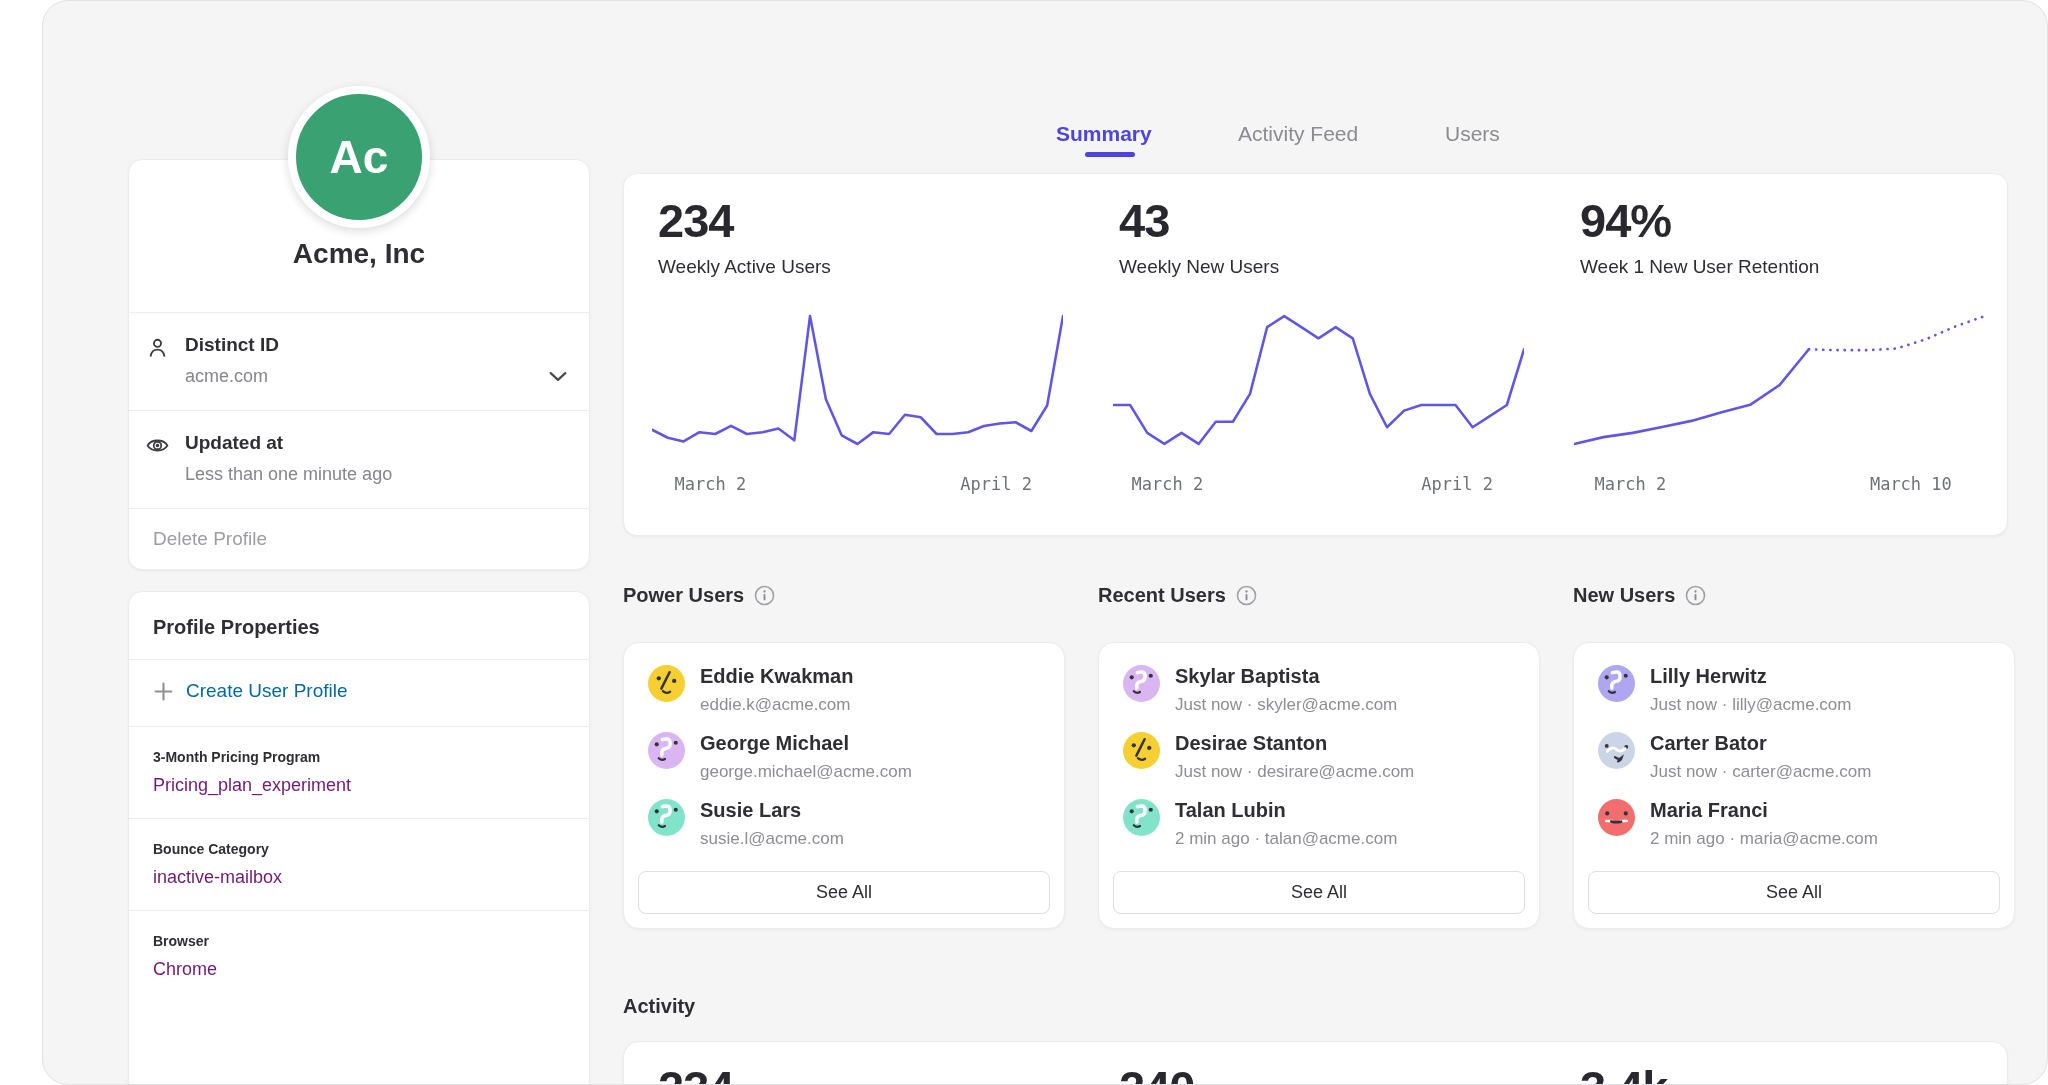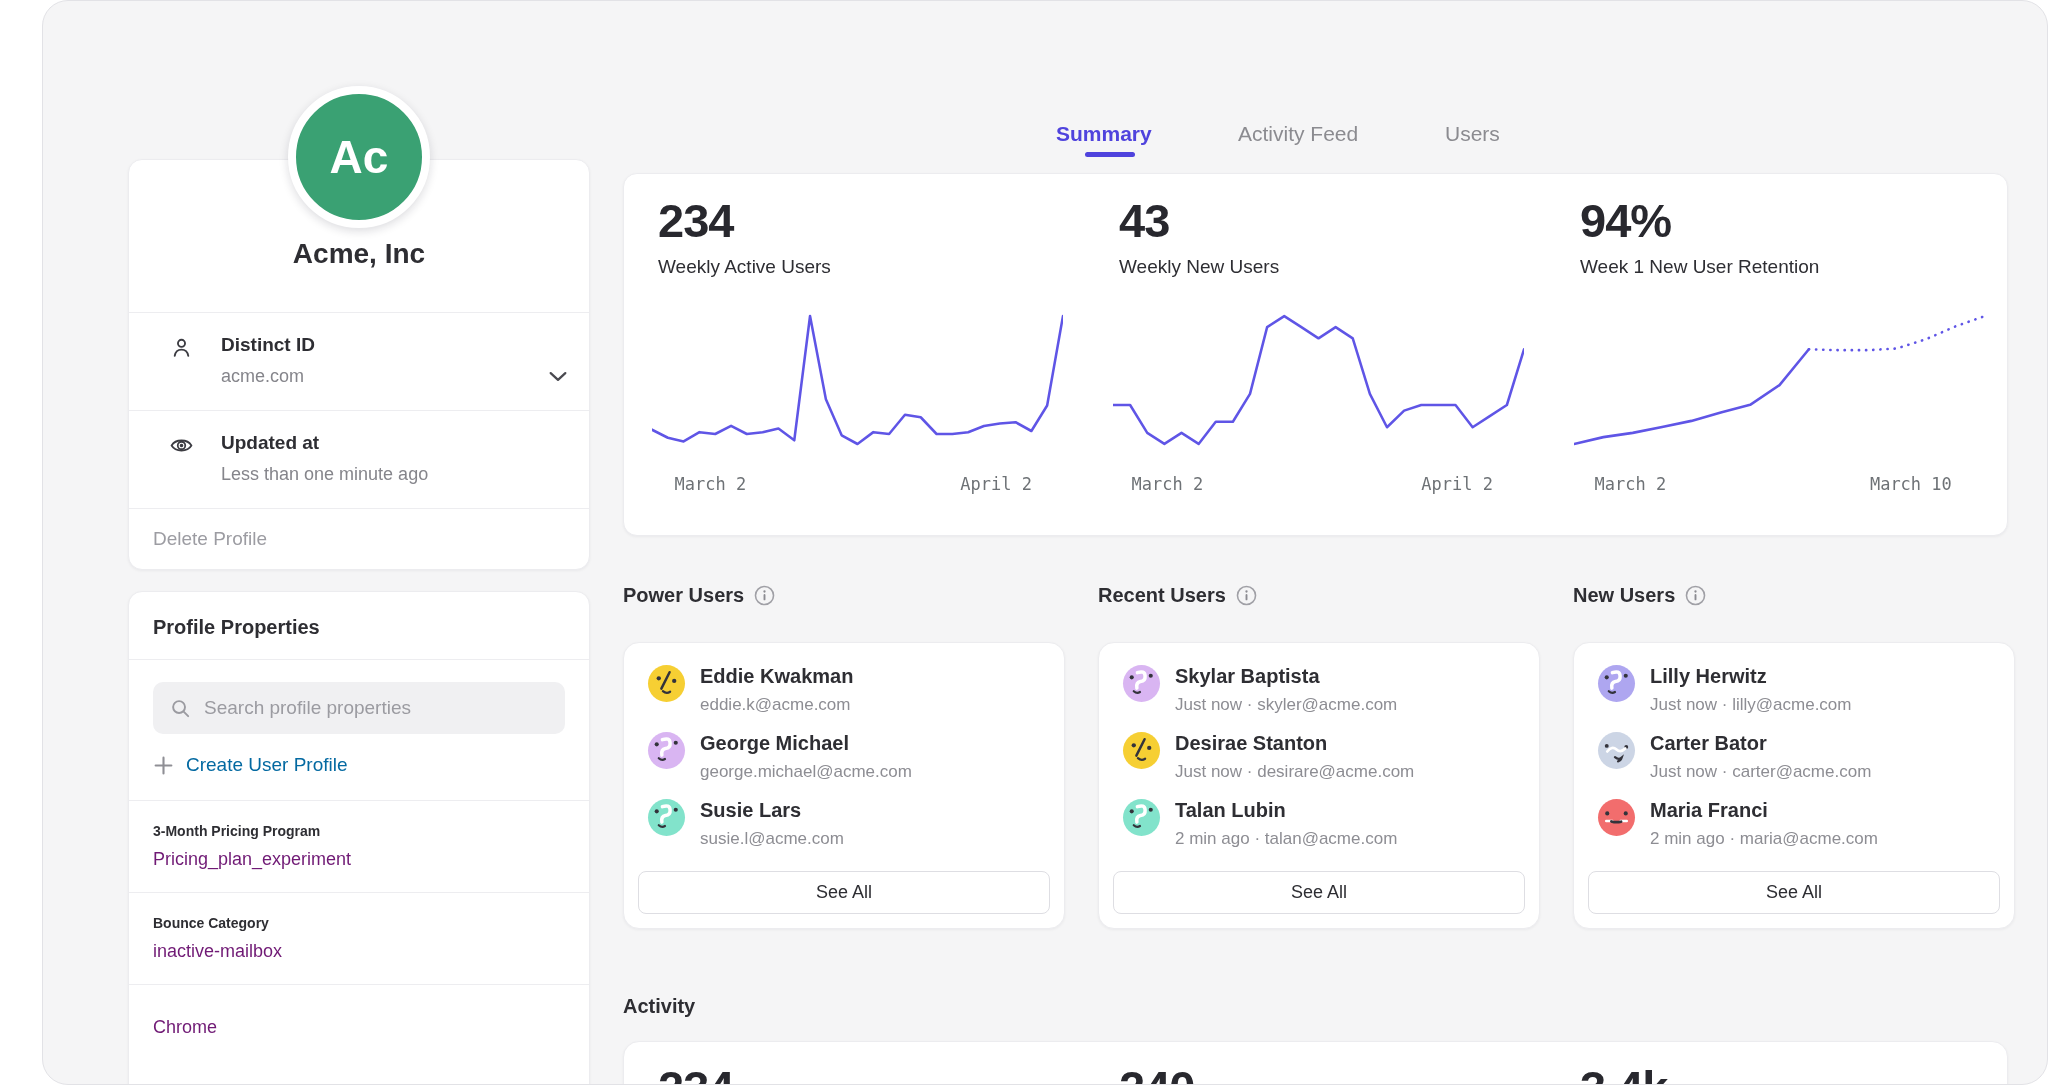--- a/index.html
+++ b/index.html
@@ -15,7 +15,7 @@
     border-radius:50%;border:8px solid #fff;box-shadow:0 3px 10px rgba(20,20,40,.15);
     display:flex;align-items:center;justify-content:center;color:#fff;font-size:46px;font-weight:700;}
   .company{padding:78px 20px 42px;text-align:center;font-size:28px;font-weight:700;color:#2e2e33;}
-  .frow{border-top:1px solid #ededf0;padding:21px 40px 23px;position:relative;display:flex;gap:26px;}
+  .frow{border-top:1px solid #ededf0;padding:21px 16px 23px;position:relative;display:flex;gap:14px;}
   .frow .ic{width:26px;padding-top:1px;flex-shrink:0;}
   .flabel{font-size:19px;font-weight:700;color:#2e2e33;}
   .fvalue{font-size:18px;color:#85858b;margin-top:10px;}

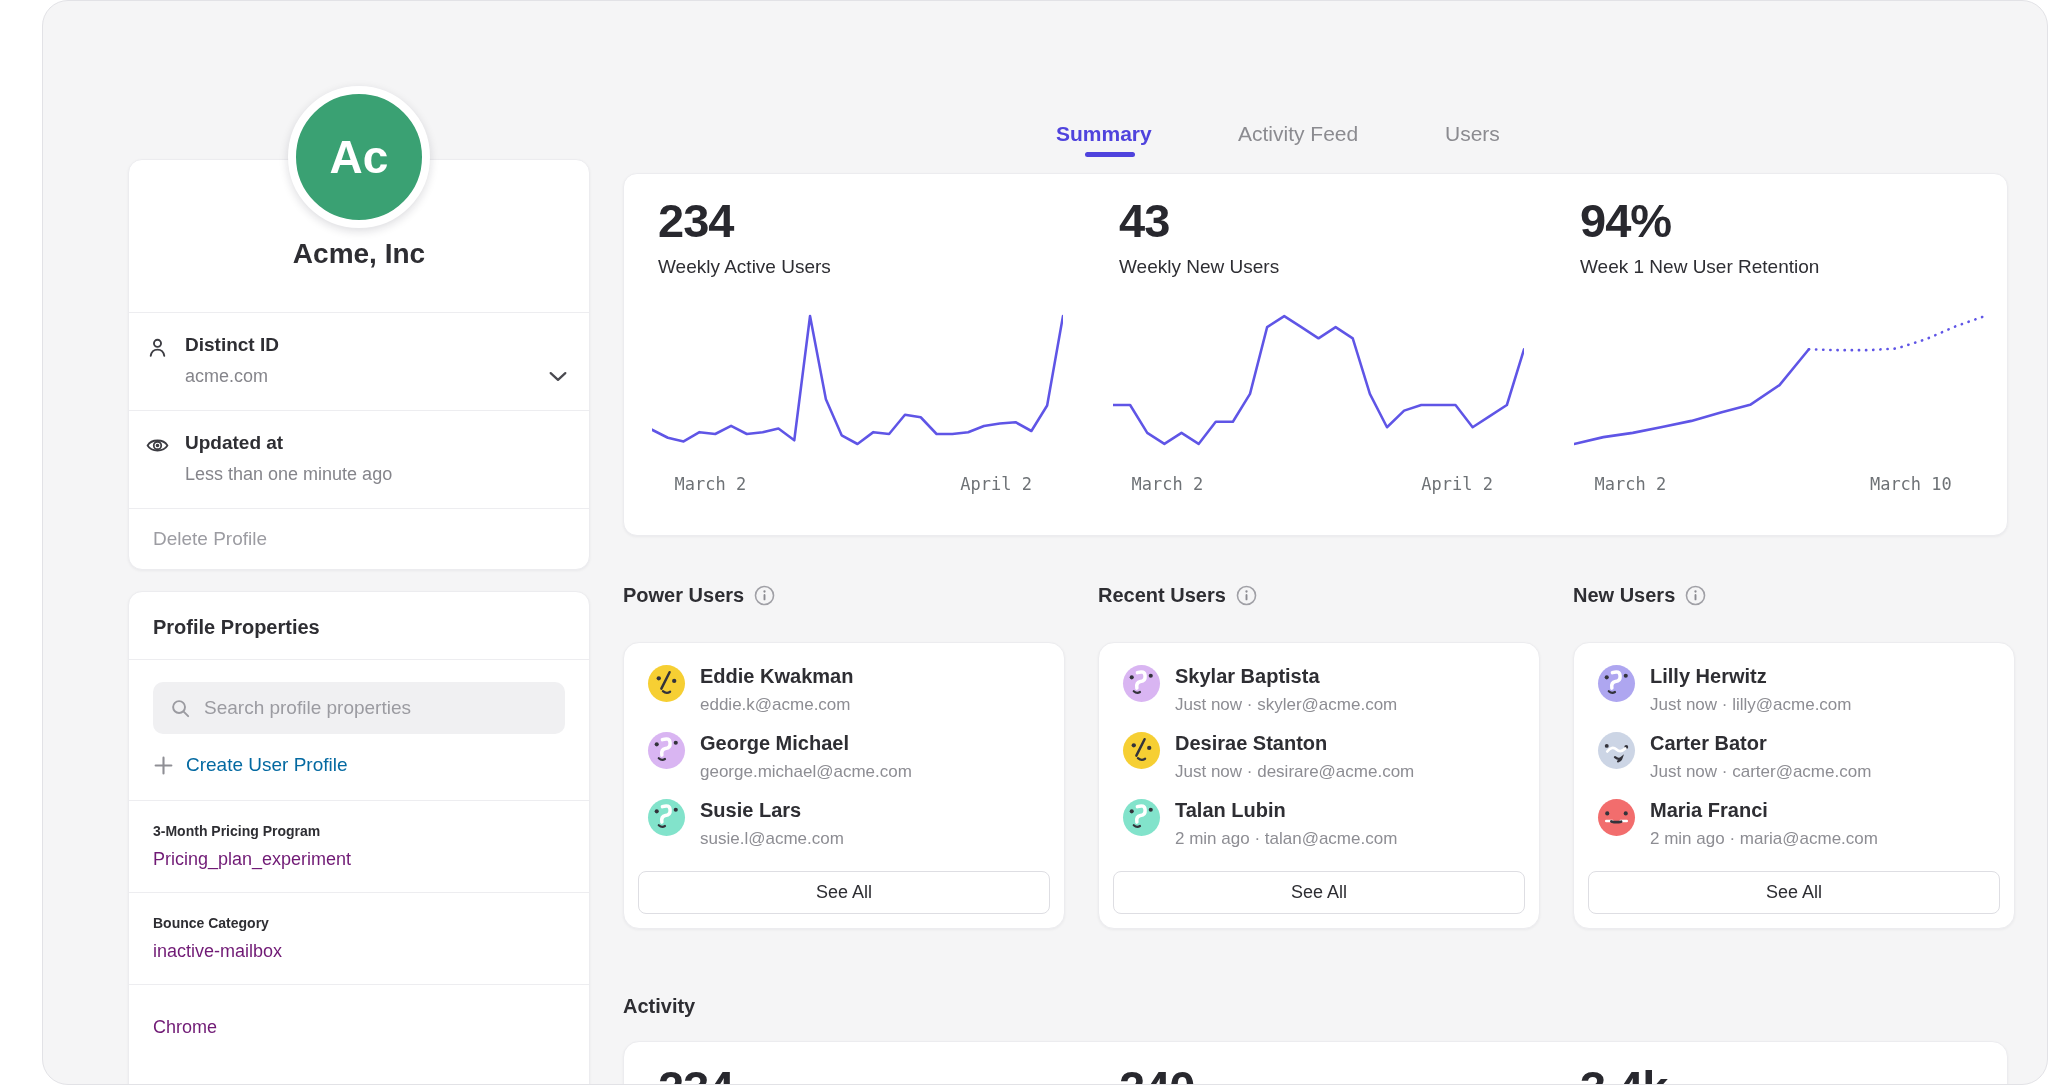--- a/index.html
+++ b/index.html
@@ -121,15 +121,6 @@
   <div class="side card props-card" style="position:absolute;">
     <div class="props-title">Profile Properties</div>
 
-    <div class="searchbox">
-      <span style="display:inline-flex">
-        <svg viewBox="0 0 24 24" width="23" height="23" fill="none" stroke="#9b9ba1" stroke-width="2" stroke-linecap="round">
-          <circle cx="10.5" cy="10.5" r="6.2"></circle>
-            <path d="M15.3 15.3 L20 20"></path>
-        </svg>
-      </span>
-      <input type="text" placeholder="Search profile properties" style="">
-    </div>
 
     <div class="create-row">
       <span style="display:inline-flex">

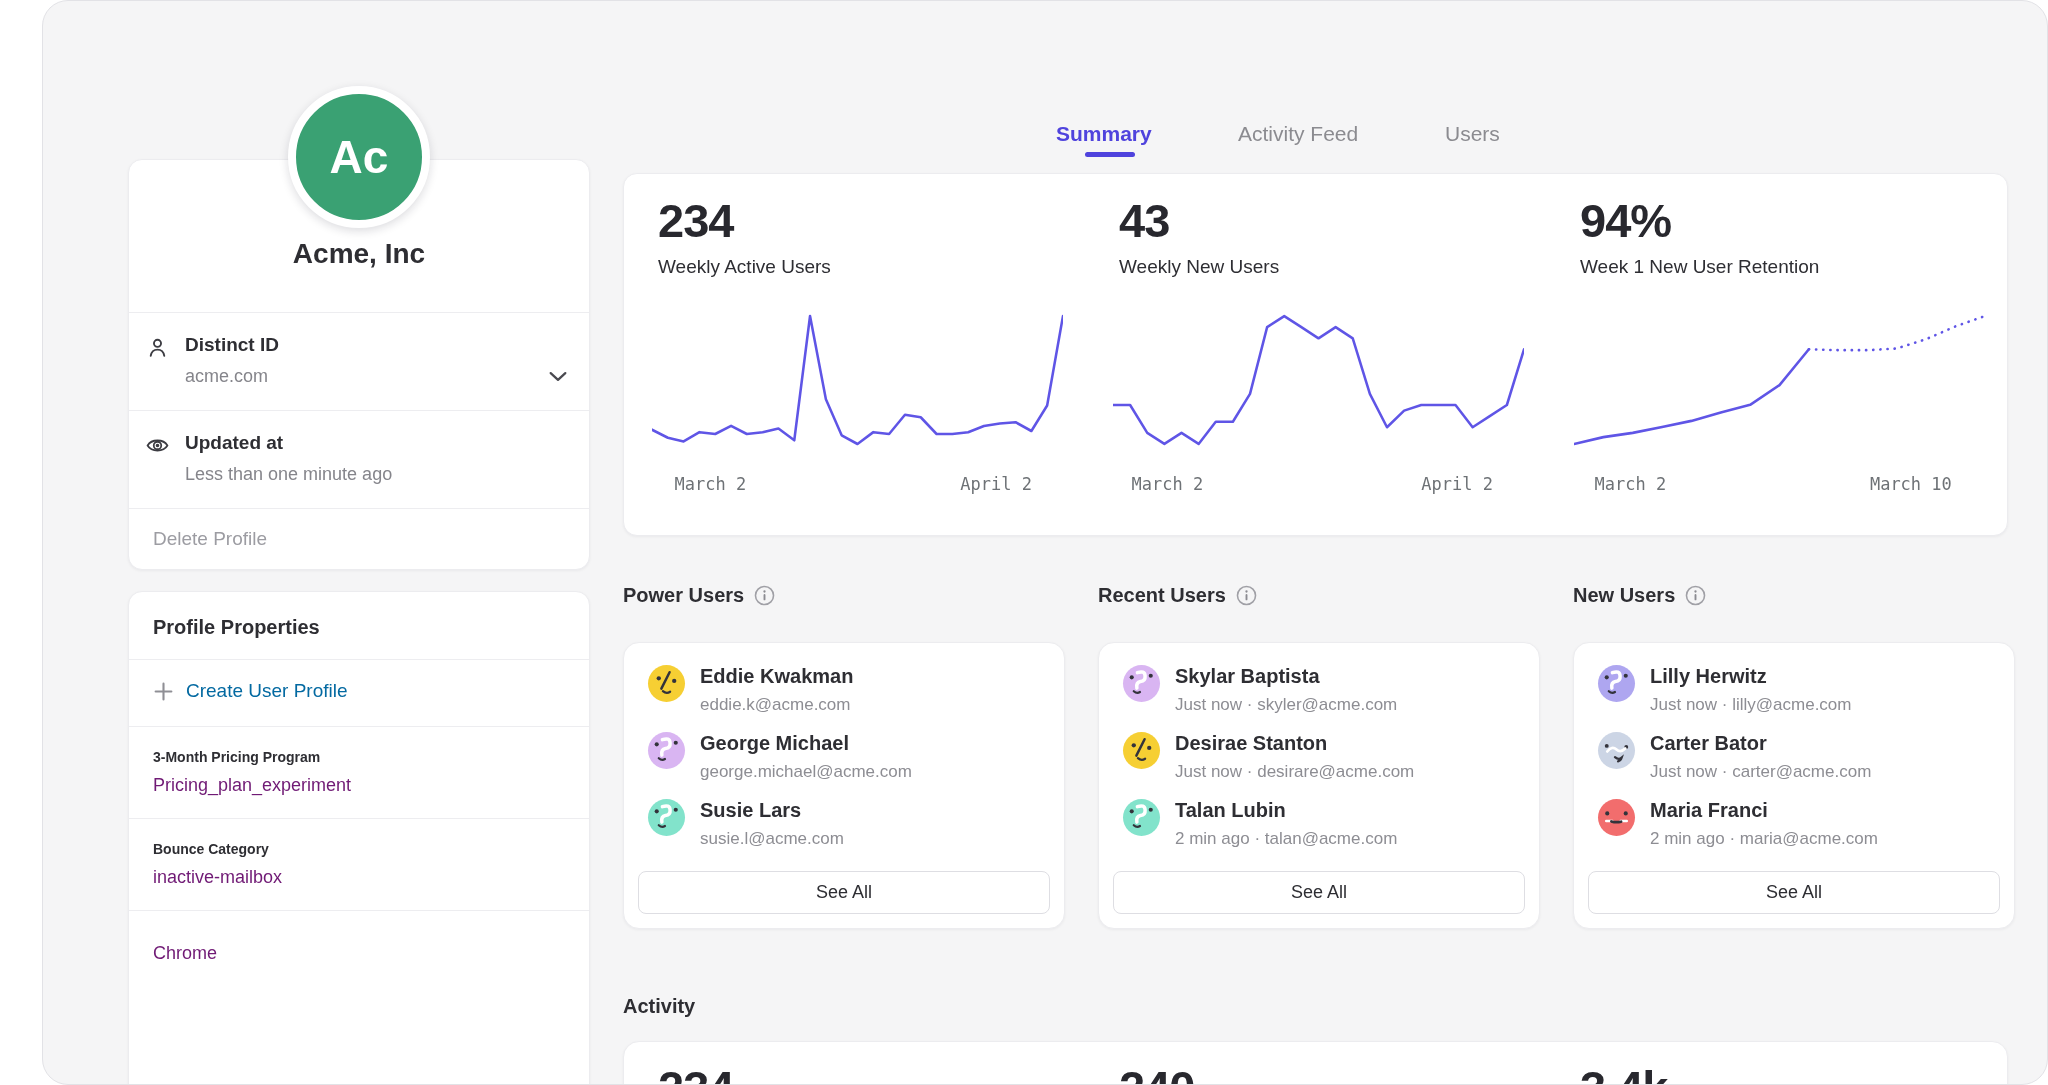--- a/index.html
+++ b/index.html
@@ -140,6 +140,7 @@
       <div class="prop-value">inactive-mailbox</div>
     </div>
     <div class="prop-item">
+      <div class="prop-label">Browser</div>
       <div class="prop-value">Chrome</div>
     </div>
   </div>

